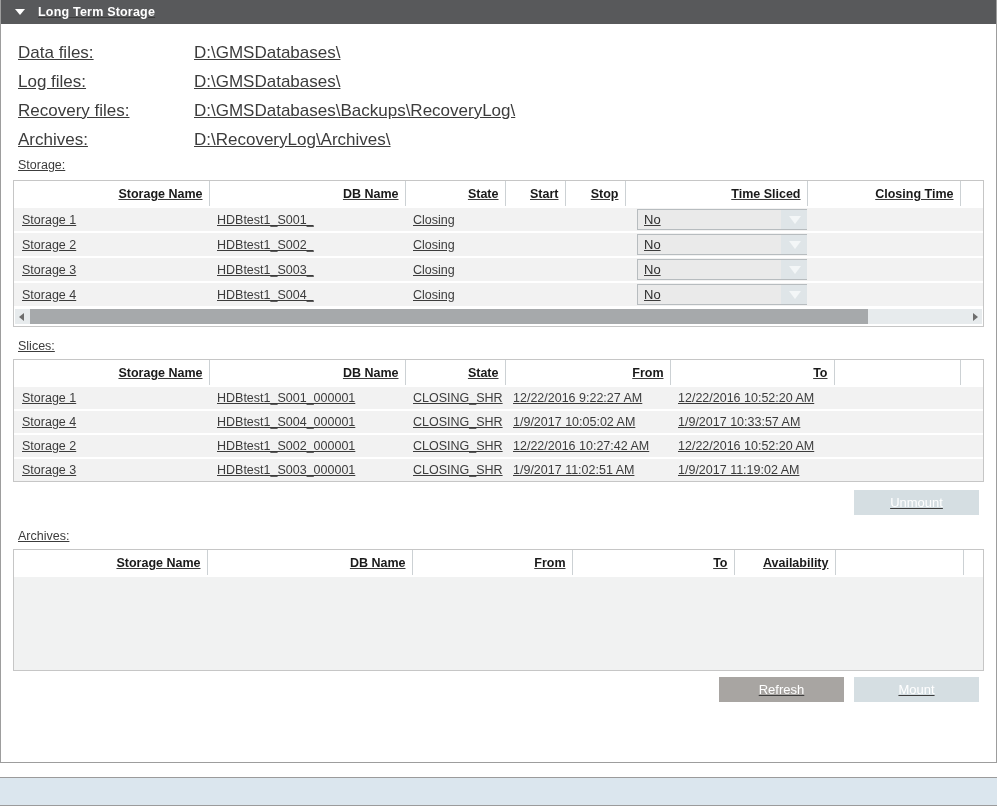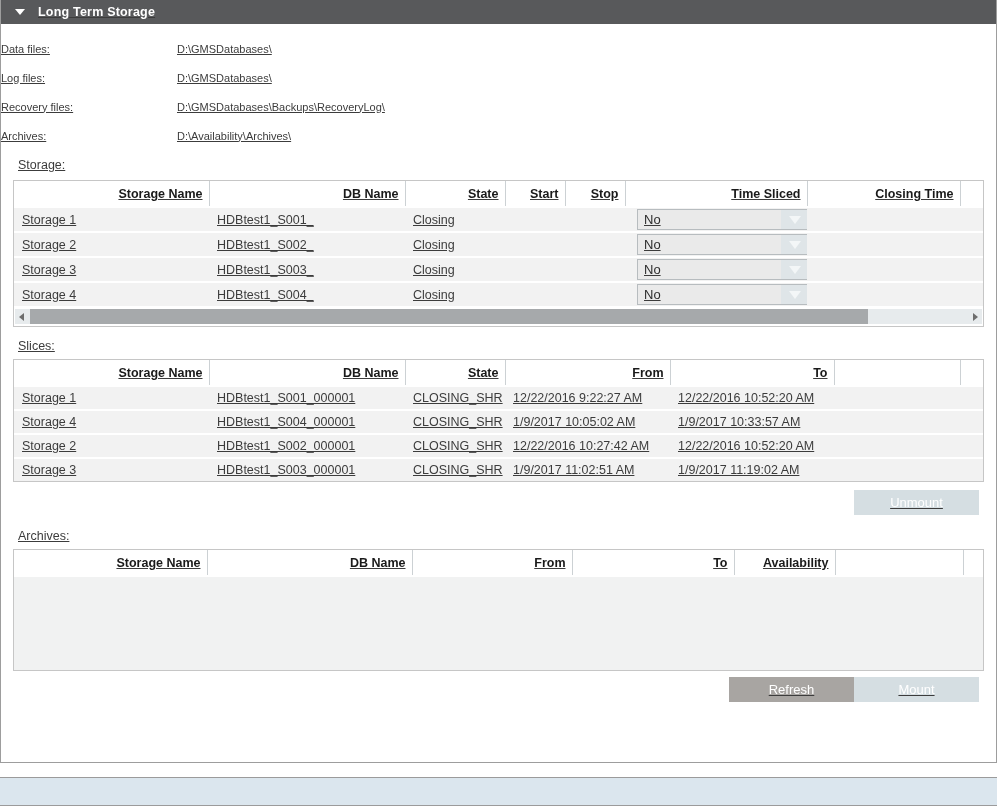--- a/index.html
+++ b/index.html
@@ -18,7 +18,7 @@
 
   
   .form { margin-top:10px; }
-  .frow { display:flex; height:29px; align-items:center; font-size:11px; }
+  .frow { display:flex; height:29px; align-items:flex-end; padding-left:17px; font-size:17px; }
   .flabel { width:176px; }
   .fvalue { white-space:nowrap; }
   .fvalue.wide { width:315px; }

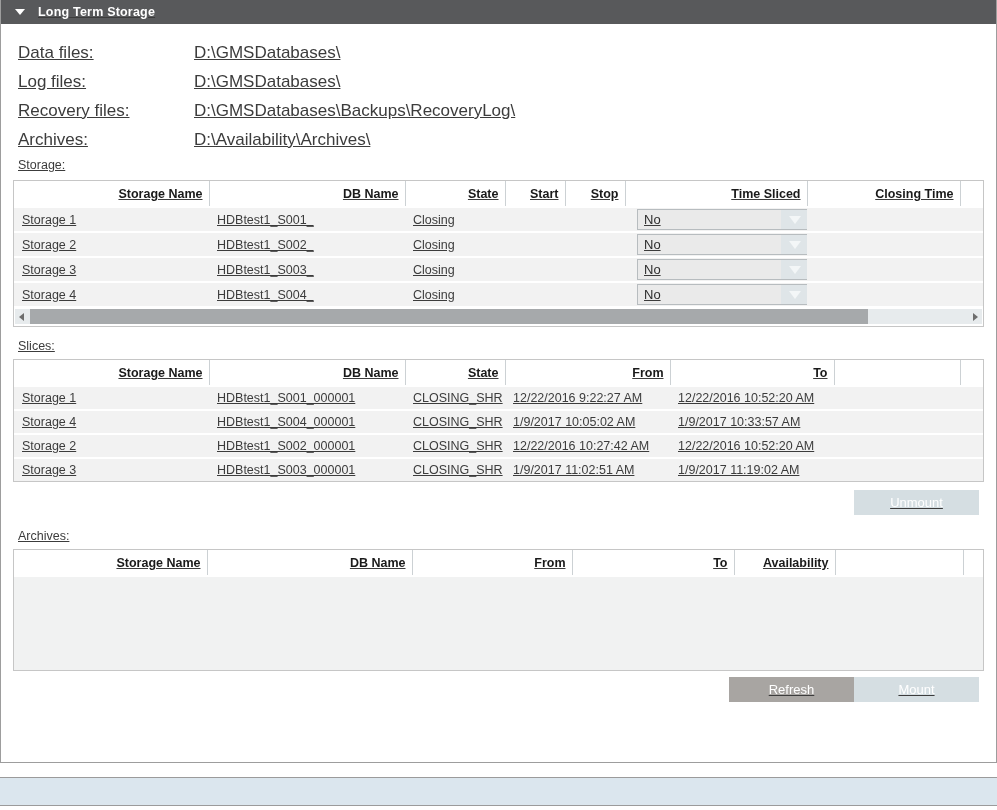--- a/index.html
+++ b/index.html
@@ -99,7 +99,7 @@
       </div>
       <div class="frow">
         <span class="flabel">Archives:</span>
-        <span class="fvalue">D:\Availability\Archives\</span>
+        <span class="fvalue">D:\RecoveryLog\Archives\</span>
       </div>
     </div>
 

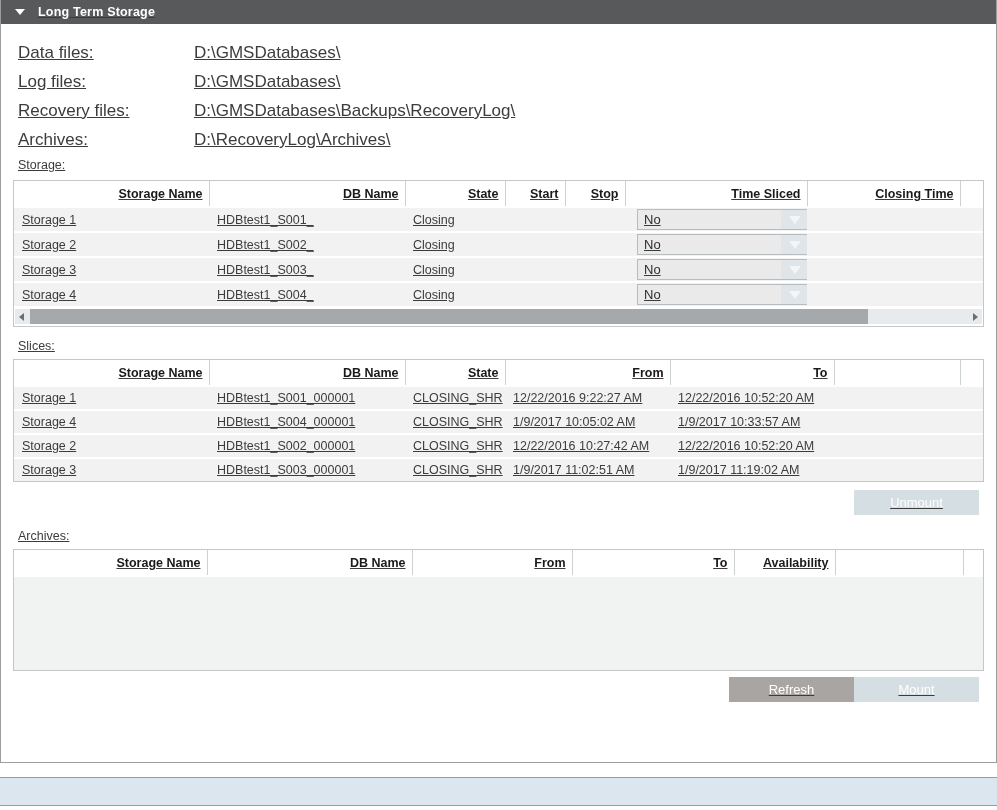--- a/index.html
+++ b/index.html
@@ -62,7 +62,7 @@
   .btn-row.bottom-row  { margin-top:6px;padding-left:40px; }
   .btn { width:125px; height:25px; border:none; color:#ffffff; font-size:13px;
          font-family:"Liberation Sans", sans-serif; cursor:pointer; }
-  .btn + .btn { }
+  .btn + .btn { margin-left:10px; }
   .btn.disabled { background:#d5dee2; cursor:default; }
   .btn.enabled  { background:#a8a5a2; }
 

